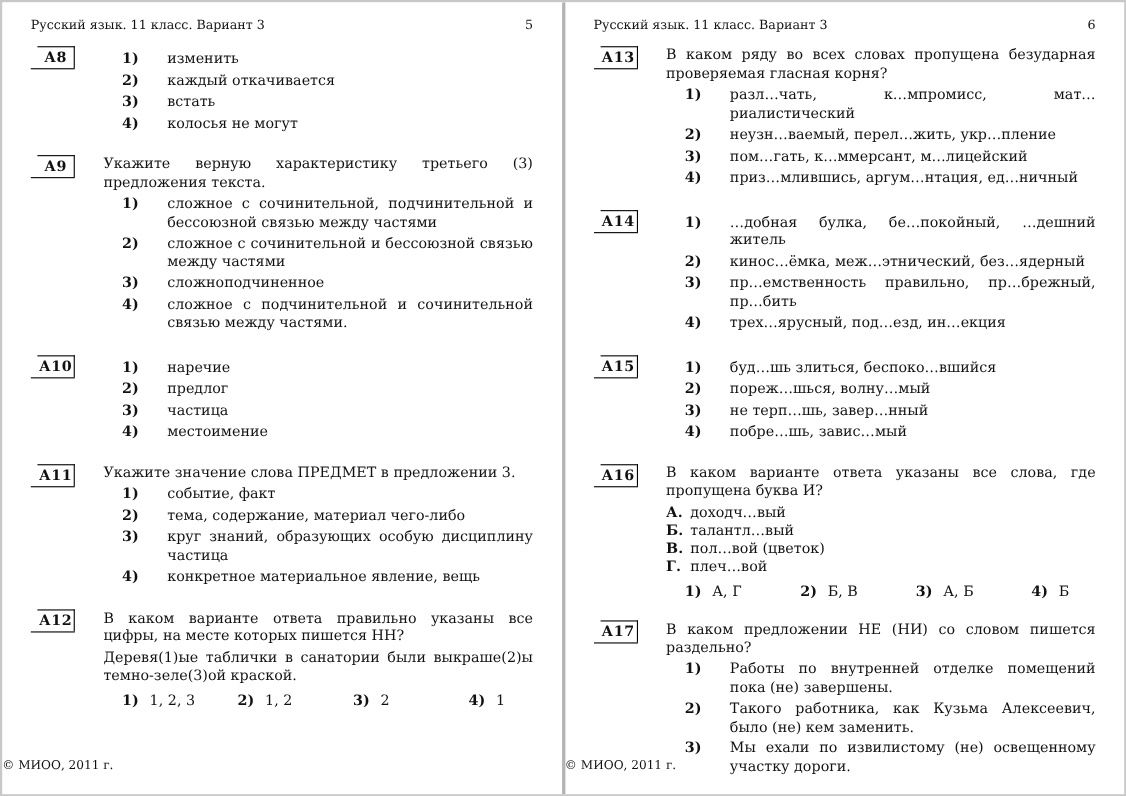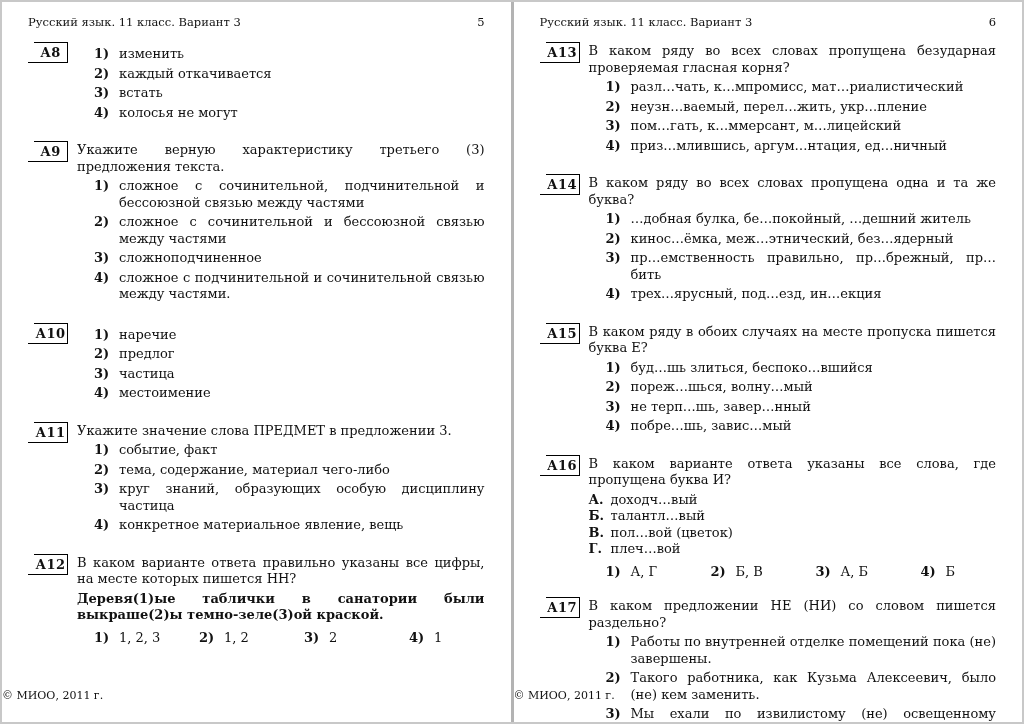--- a/index.html
+++ b/index.html
@@ -12,7 +12,7 @@
   .page-header { display:flex; justify-content:space-between; align-items:baseline;
                  font-size:11.5px; margin-bottom:12px;gap:19px; }
   .question { display:flex; margin-bottom:16px; }
-  .qlabel { flex:0 0 40px; margin-right:9px; margin-top:1px; height:21px;
+  .qlabel { flex:0 0 40px; margin-right:26px; margin-top:1px; height:21px;
             border-bottom:1.5px solid #000; padding-left:6px; }
   .qlabel-in { display:flex; align-items:center; justify-content:center; height:100%;
                border-top:1.5px solid #000; border-right:1.5px solid #000;

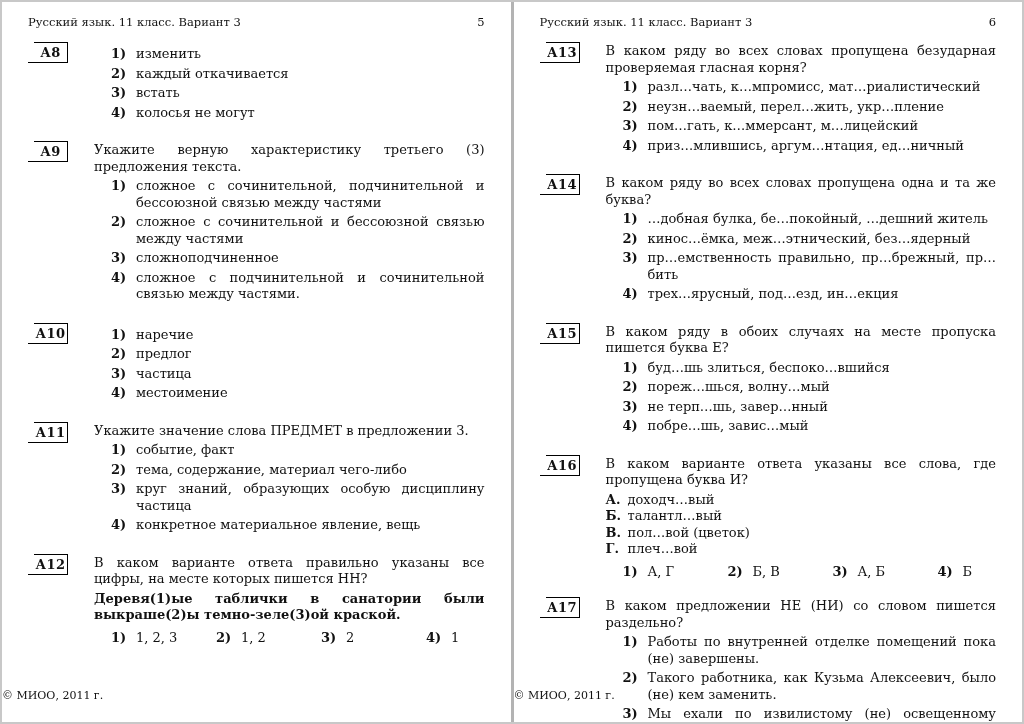--- a/index.html
+++ b/index.html
@@ -22,7 +22,7 @@
   .qtext.bold { font-weight:bold; }
   .opt { display:flex; margin:3px 0 3px 17px; }
   .optnum { flex:0 0 25px; font-weight:bold; }
-  .opttext { flex:1; text-align:justify; }
+  .opttext { flex:1; text-align:justify;margin-left:16px; }
   .letter-row { display:flex; }
   .letter { flex:0 0 22px; font-weight:bold; }
   .inline-opts { display:flex; margin:6px 0 0 17px; }

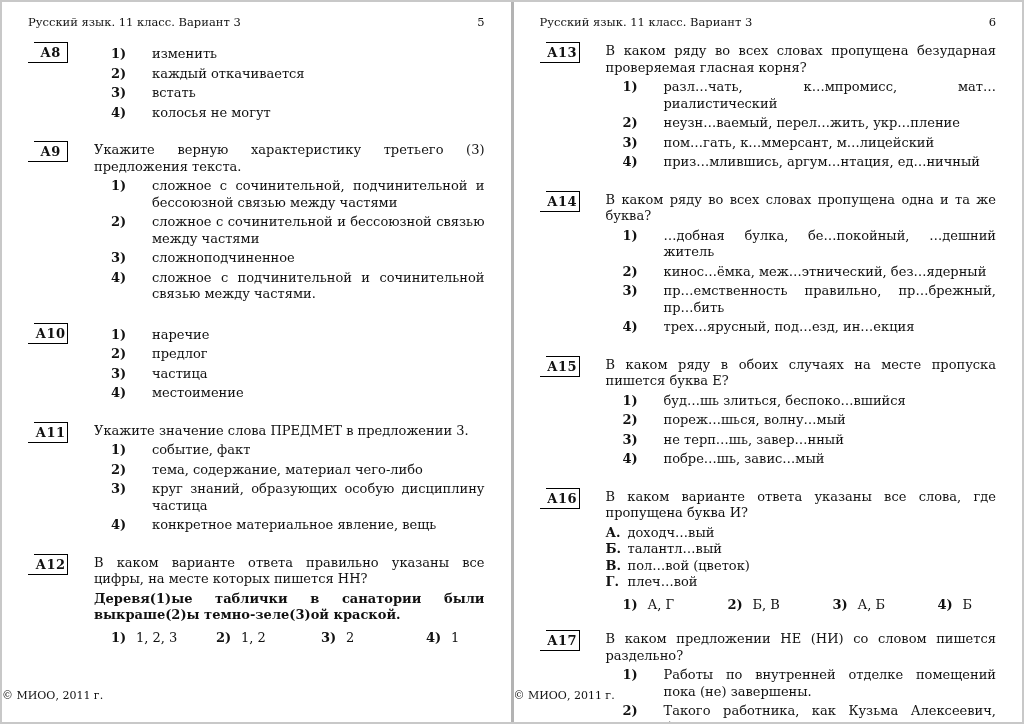--- a/index.html
+++ b/index.html
@@ -209,7 +209,6 @@
         <span class="qlabel-in">А14</span>
       </div>
       <div class="qbody">
-        <p class="qtext">В каком ряду во всех словах пропущена одна и та же буква?</p>
         <div class="opt">
           <span class="optnum">1)</span>
           <span class="opttext">…добная булка, бе…покойный, …дешний житель</span>

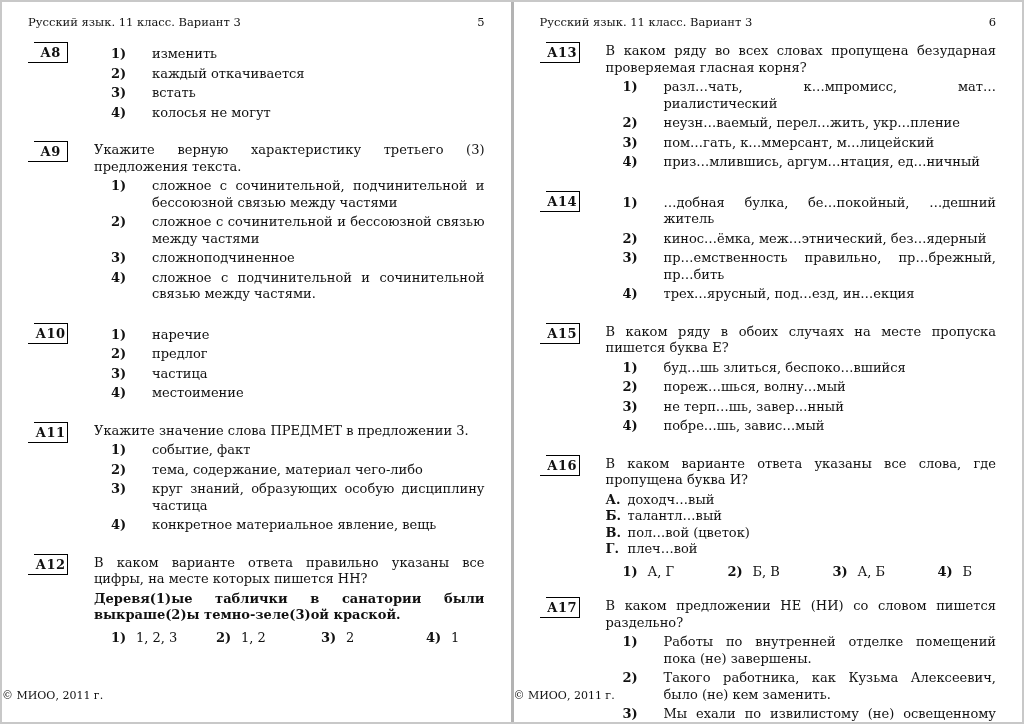--- a/index.html
+++ b/index.html
@@ -233,7 +233,6 @@
         <span class="qlabel-in">А15</span>
       </div>
       <div class="qbody">
-        <p class="qtext">В каком ряду в обоих случаях на месте пропуска пишется буква Е?</p>
         <div class="opt">
           <span class="optnum">1)</span>
           <span class="opttext">буд…шь злиться, беспоко…вшийся</span>

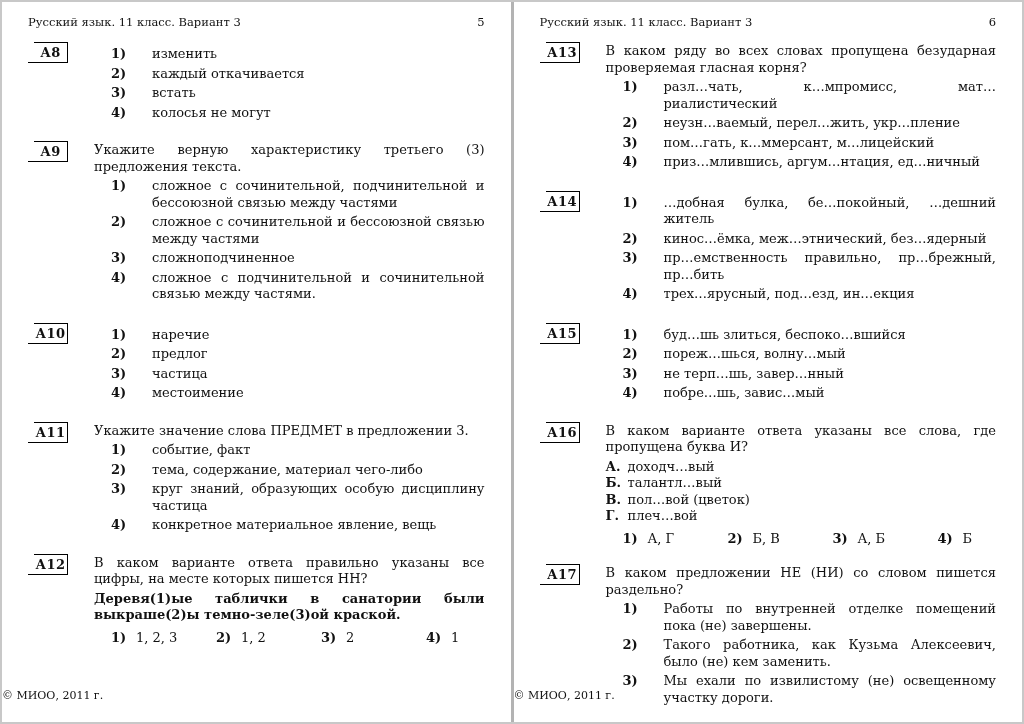--- a/index.html
+++ b/index.html
@@ -19,7 +19,7 @@
                font-weight:bold; font-size:13px; letter-spacing:0.5px; }
   .qbody { flex:1; font-size:13px; line-height:16.5px; padding-top:2px; min-width:0; }
   .qtext { text-align:justify; margin-bottom:3px; }
-  .qtext.bold { font-weight:bold; }
+  .qtext.bold { font-weight:normal; }
   .opt { display:flex; margin:3px 0 3px 17px; }
   .optnum { flex:0 0 25px; font-weight:bold; }
   .opttext { flex:1; text-align:justify;margin-left:16px; }

